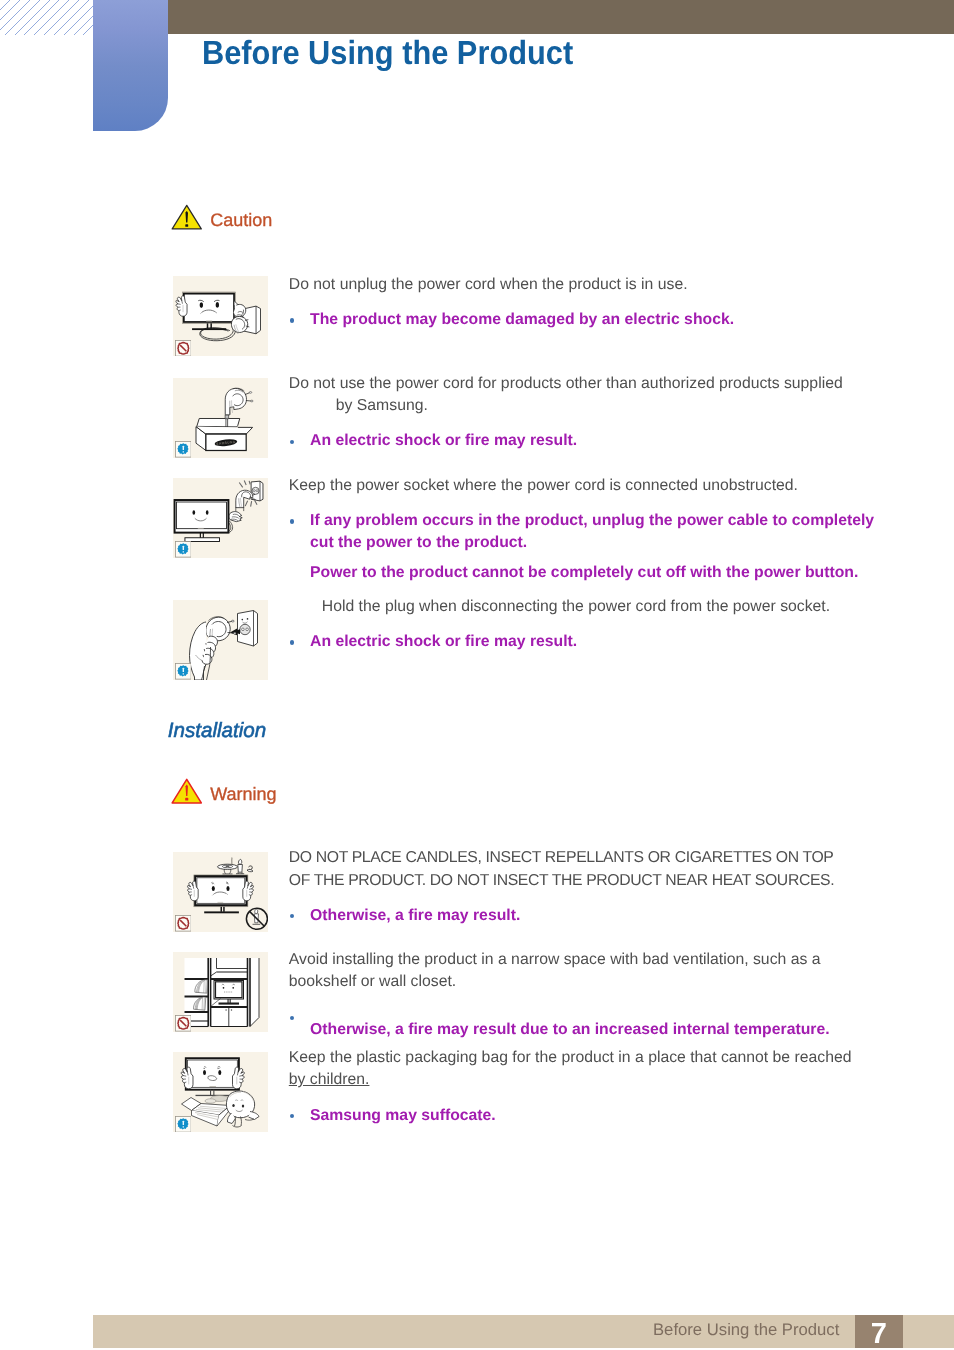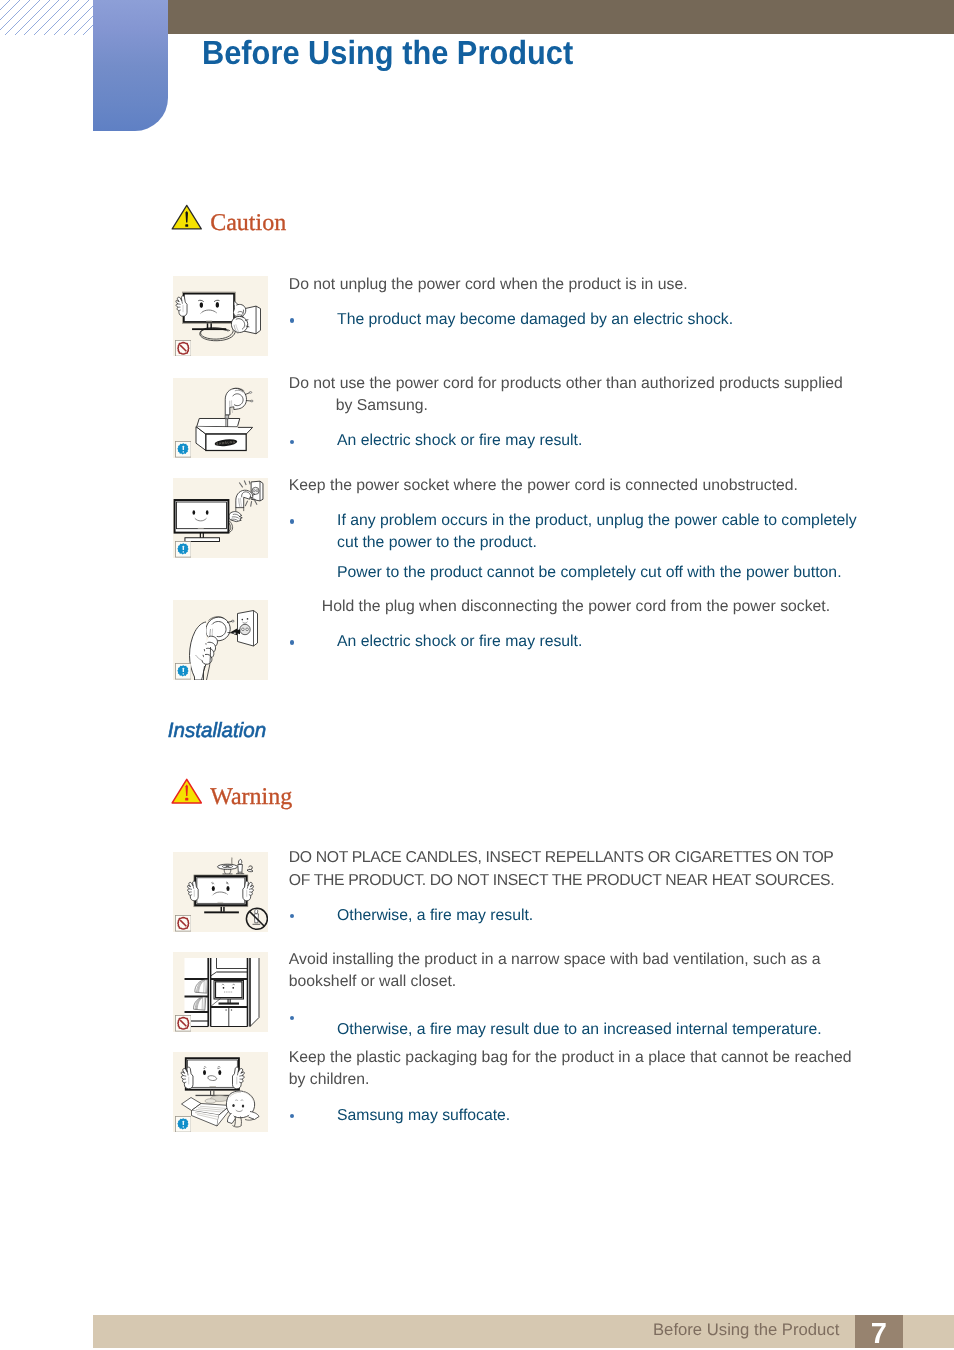--- a/index.html
+++ b/index.html
@@ -25,9 +25,9 @@
   
   .tri{position:absolute;left:170.5px;width:31.5px;height:26px;}
   .sec-label{position:absolute;left:210.2px;white-space:nowrap;font-weight:normal;
-    font-size:24px;line-height:1;color:#c1512a;
+    font-size:18.0px;line-height:1;color:#c1512a;
     -webkit-text-stroke:0.32px #c1512a;
-    transform:translateZ(0);transform-origin:left top;font-family:Liberation Serif, serif;}
+    transform:translateZ(0);transform-origin:left top;}
   .h2{position:absolute;left:167.8px;font-size:20.6px;line-height:1;font-weight:normal;color:#165f9f;
     white-space:nowrap;-webkit-text-stroke:0.6px #165f9f;
     transform:translateZ(0);transform-origin:left top;font-style:italic;}

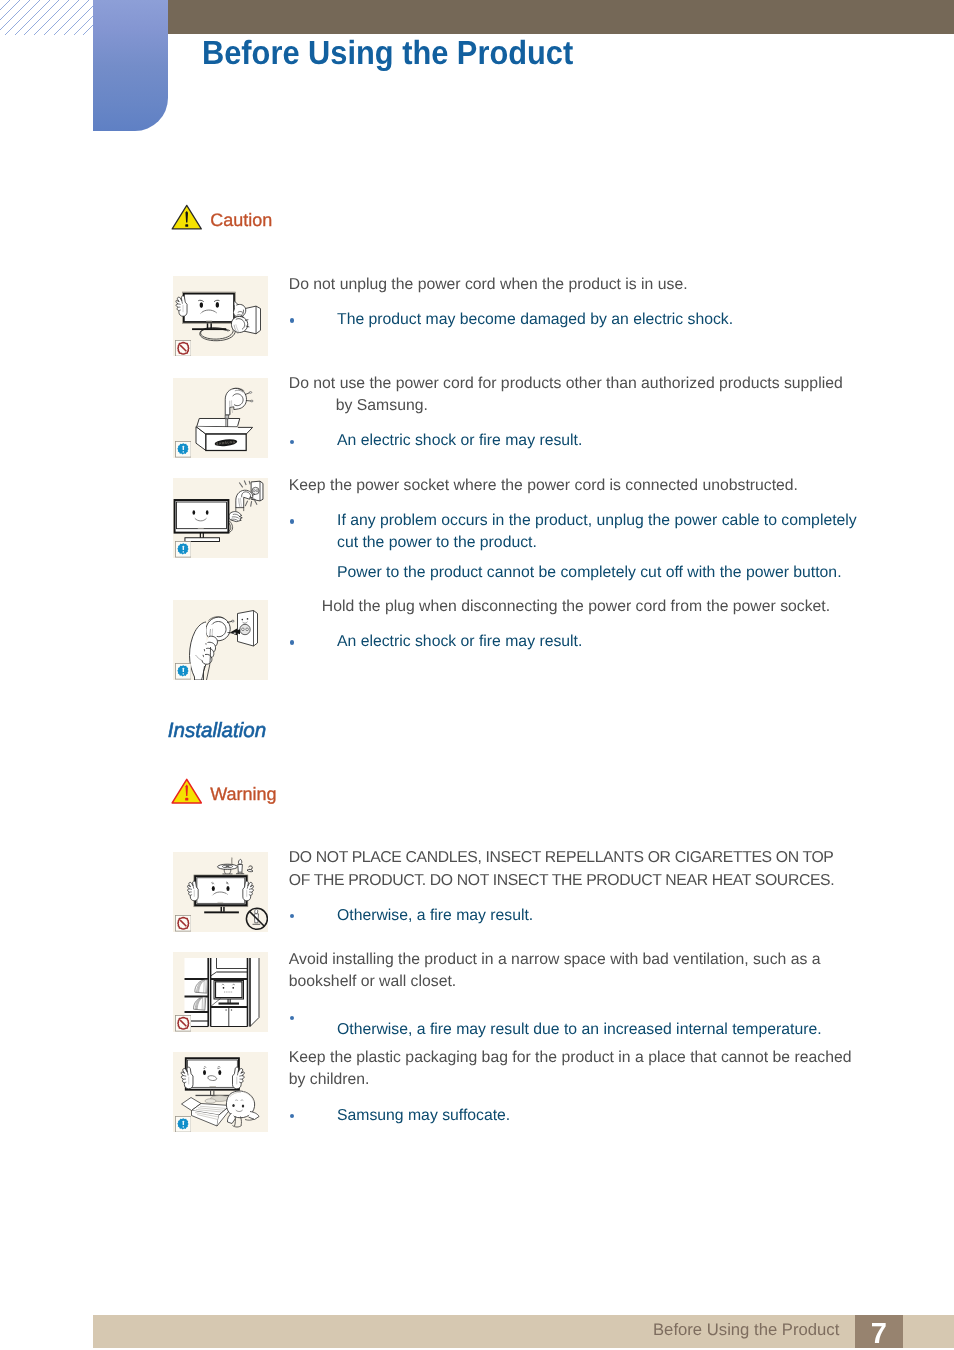--- a/index.html
+++ b/index.html
@@ -40,8 +40,8 @@
   
   .ln{position:absolute;left:288.8px;font-size:15.78px;color:#4f4f4f;white-space:nowrap;
       transform:translateZ(0);}
-  .bln{position:absolute;left:337px;font-size:15.78px;color:#0c4a6e;white-space:nowrap;
-      transform:translateZ(0);}
+  .bln{position:absolute;left:310px;font-size:15.78px;color:#a21caf;white-space:nowrap;
+      transform:translateZ(0);font-weight:bold;}
   .caps{letter-spacing:-0.365px;}
   .dot{position:absolute;left:289.5px;width:4.6px;height:4.6px;border-radius:50%;background:#3c72b0;}
 

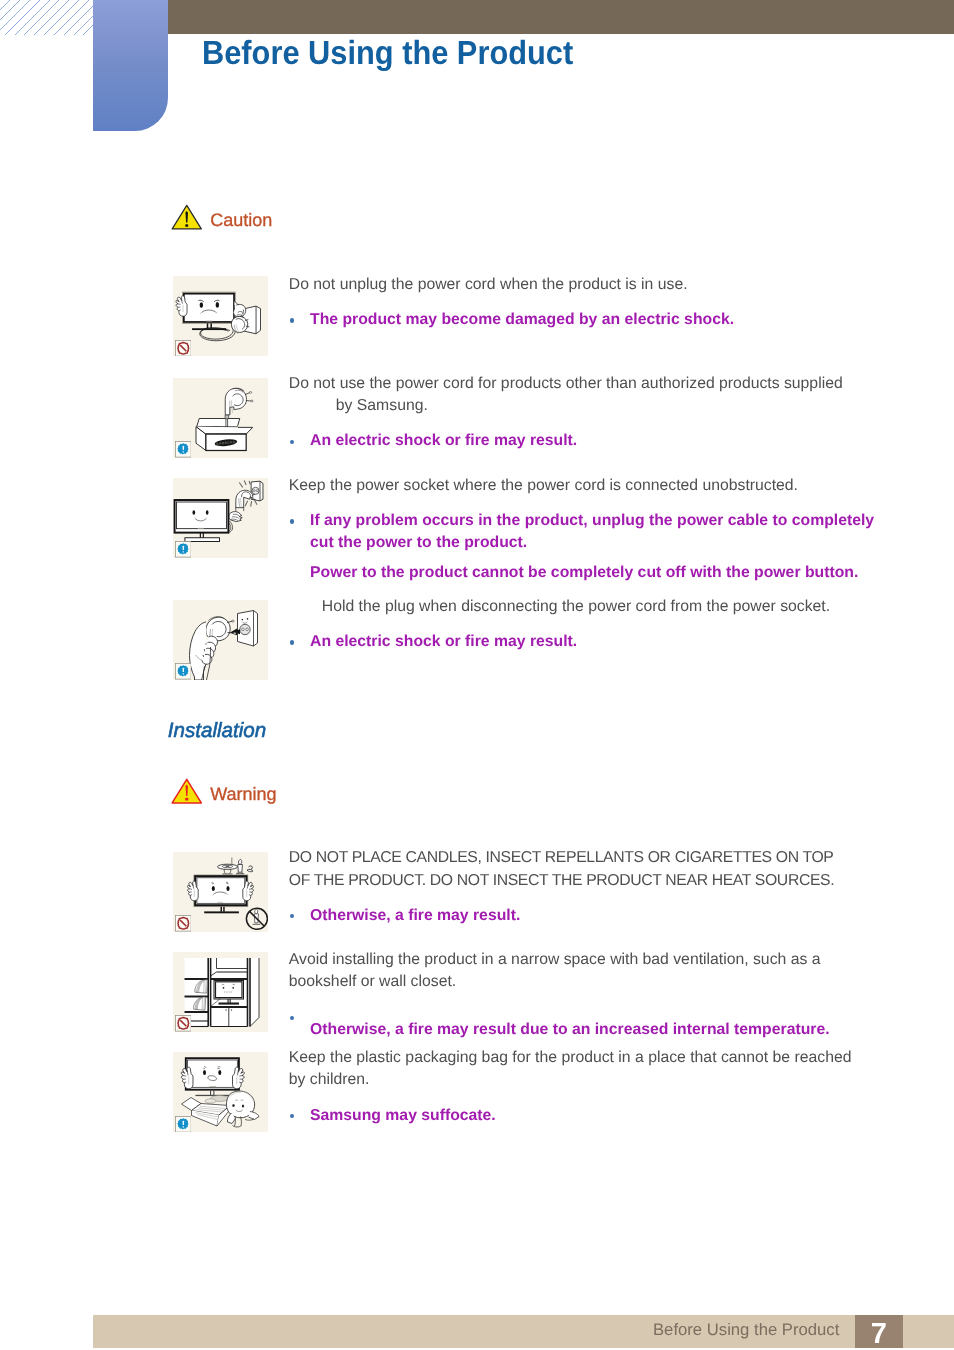--- a/index.html
+++ b/index.html
@@ -467,7 +467,7 @@
       <div class="dot" style="top: 1015.7px;"></div>
       <div class="bln" style="top: 1008.65px; margin-top: 12px;">Otherwise, a fire may result due to an increased internal temperature.</div>
       <div class="ln" style="top: 1049.15px;">Keep the plastic packaging bag for the product in a place that cannot be reached</div>
-      <div class="ln" style="top: 1071.35px;">by children.</div>
+      <div class="ln" style="top: 1071.35px; text-decoration: underline;">by children.</div>
       <div class="dot" style="top: 1113.6px;"></div>
       <div class="bln" style="top: 1106.55px;">Samsung may suffocate.</div>
     </div>

